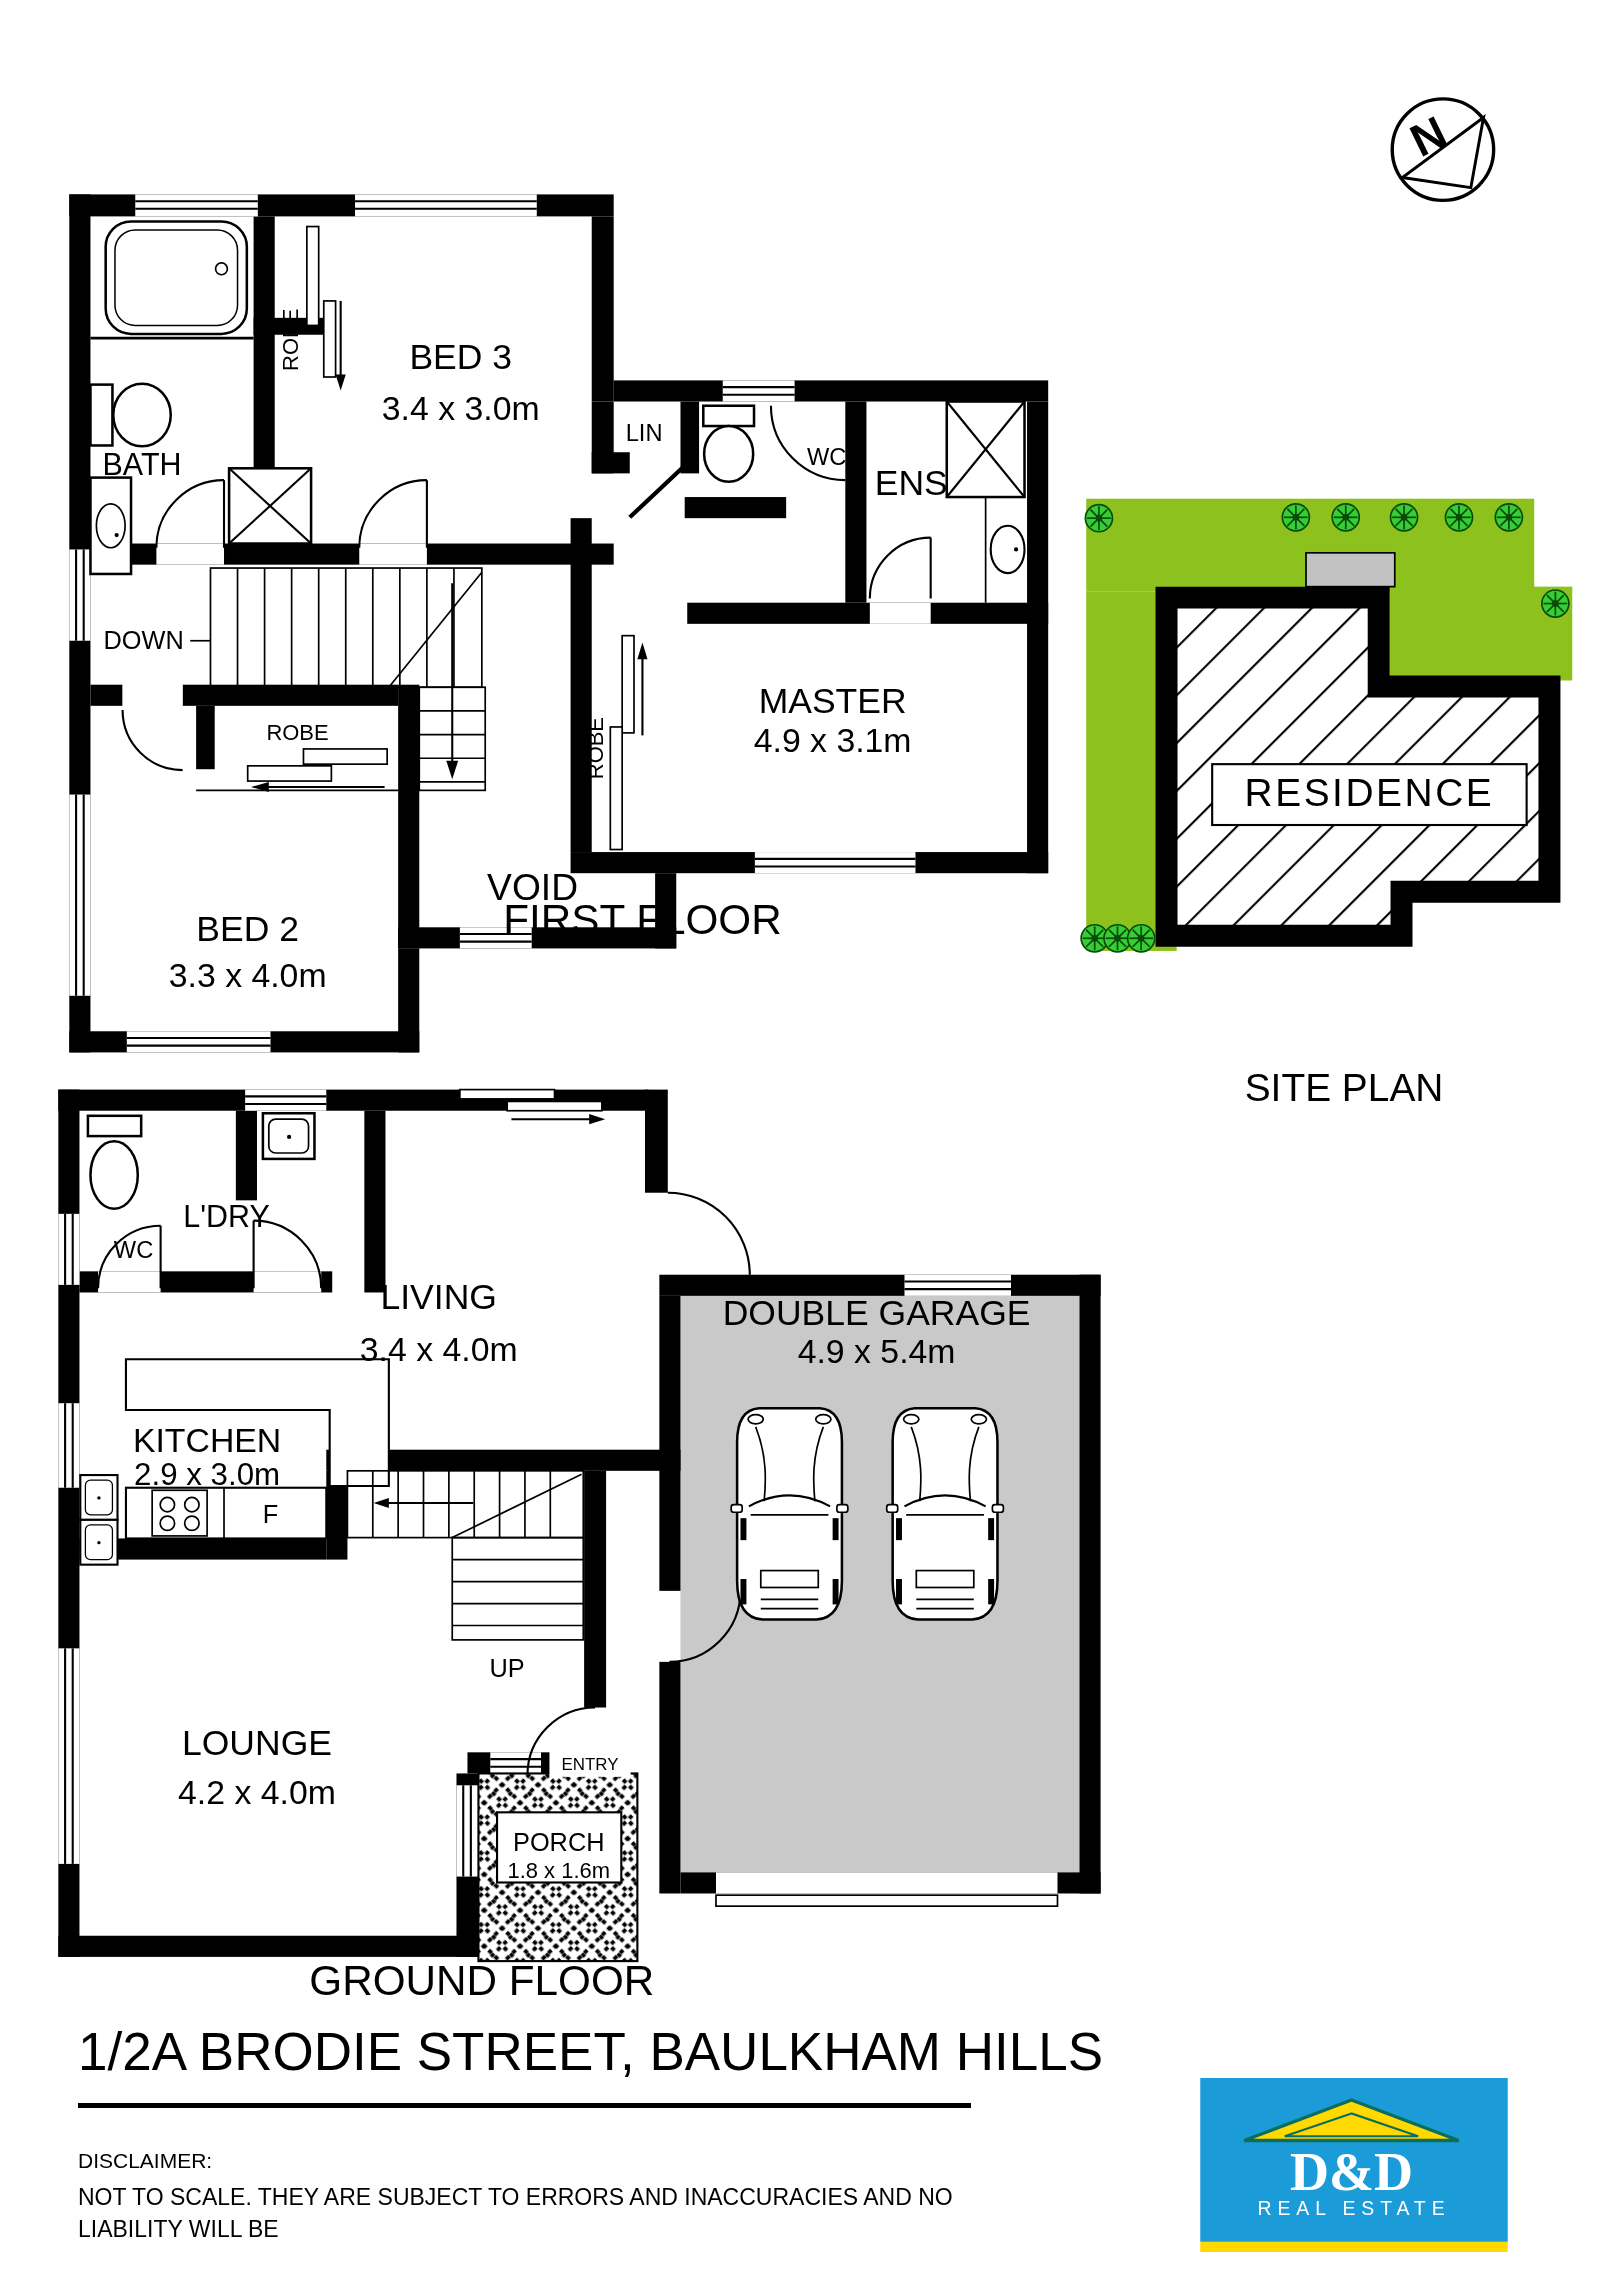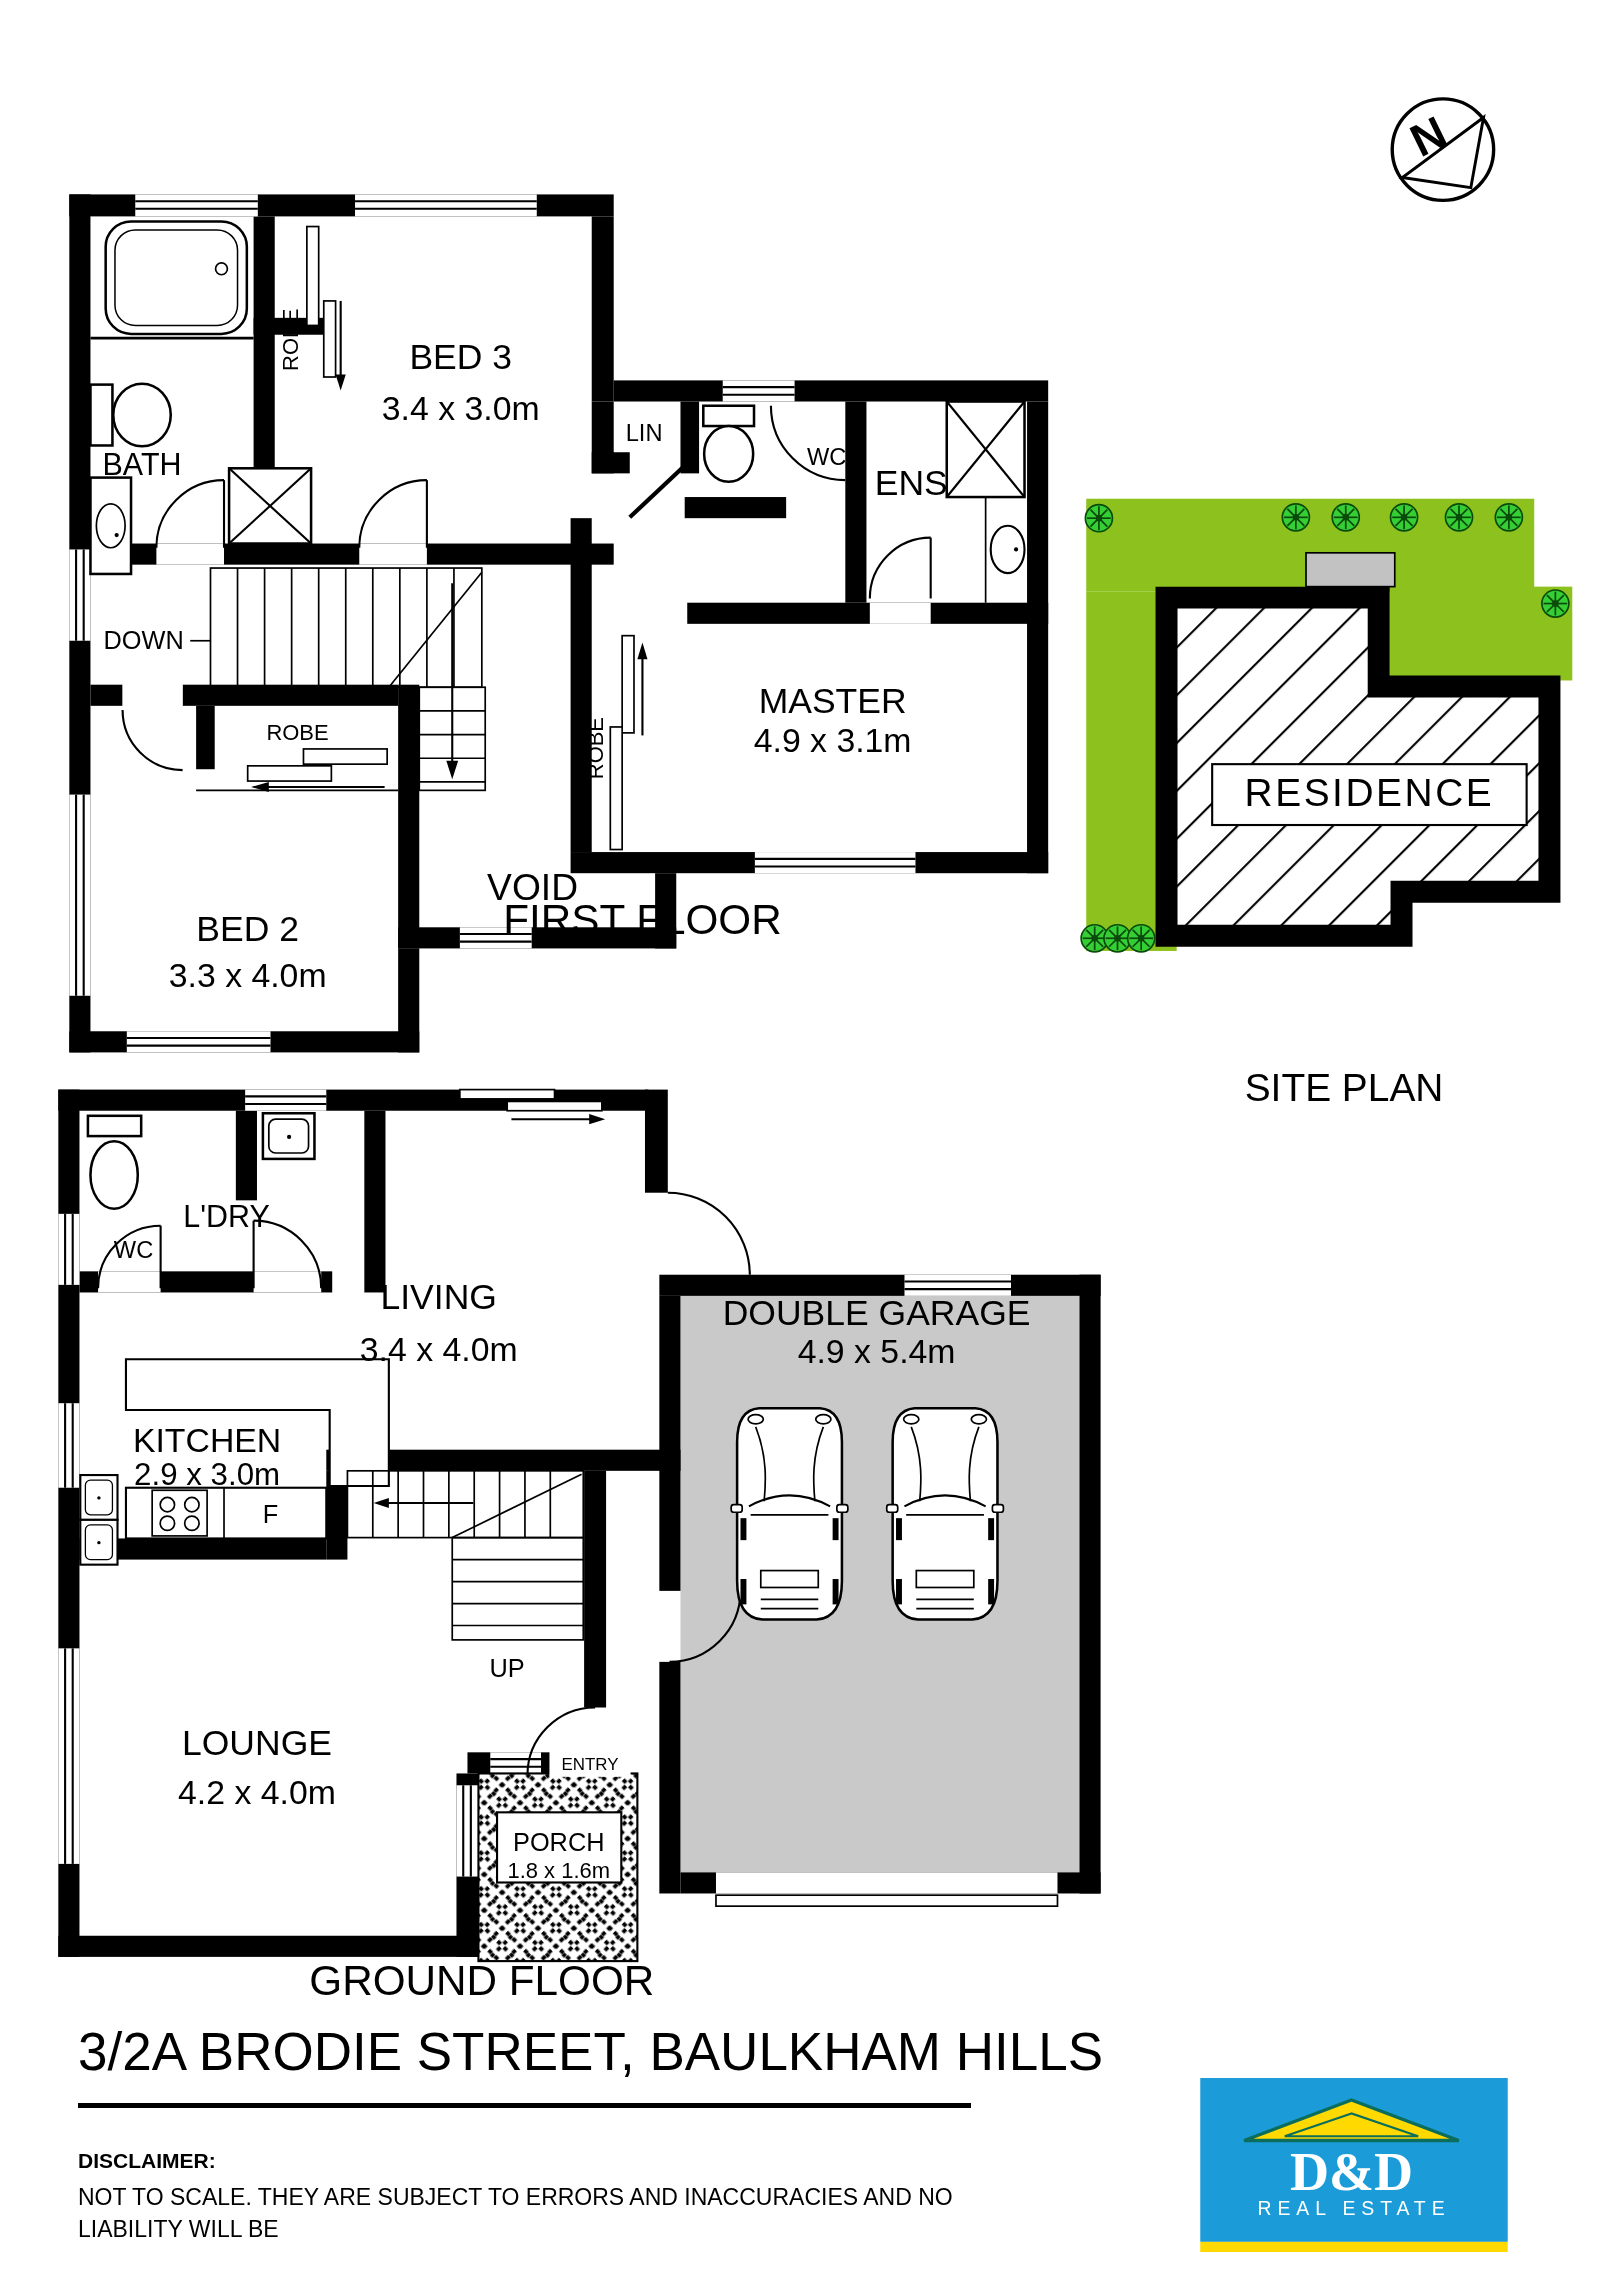--- a/index.html
+++ b/index.html
@@ -434,7 +434,7 @@
 </g>
 </svg>
 
-<div class="title-bar">3/2A BRODIE STREET, BAULKHAM HILLS</div>
+<div class="title-bar">1/2A BRODIE STREET, BAULKHAM HILLS</div>
 <div class="title-underline"></div>
 <div class="disclaimer-label">DISCLAIMER:</div>
 <div class="disclaimer-body">

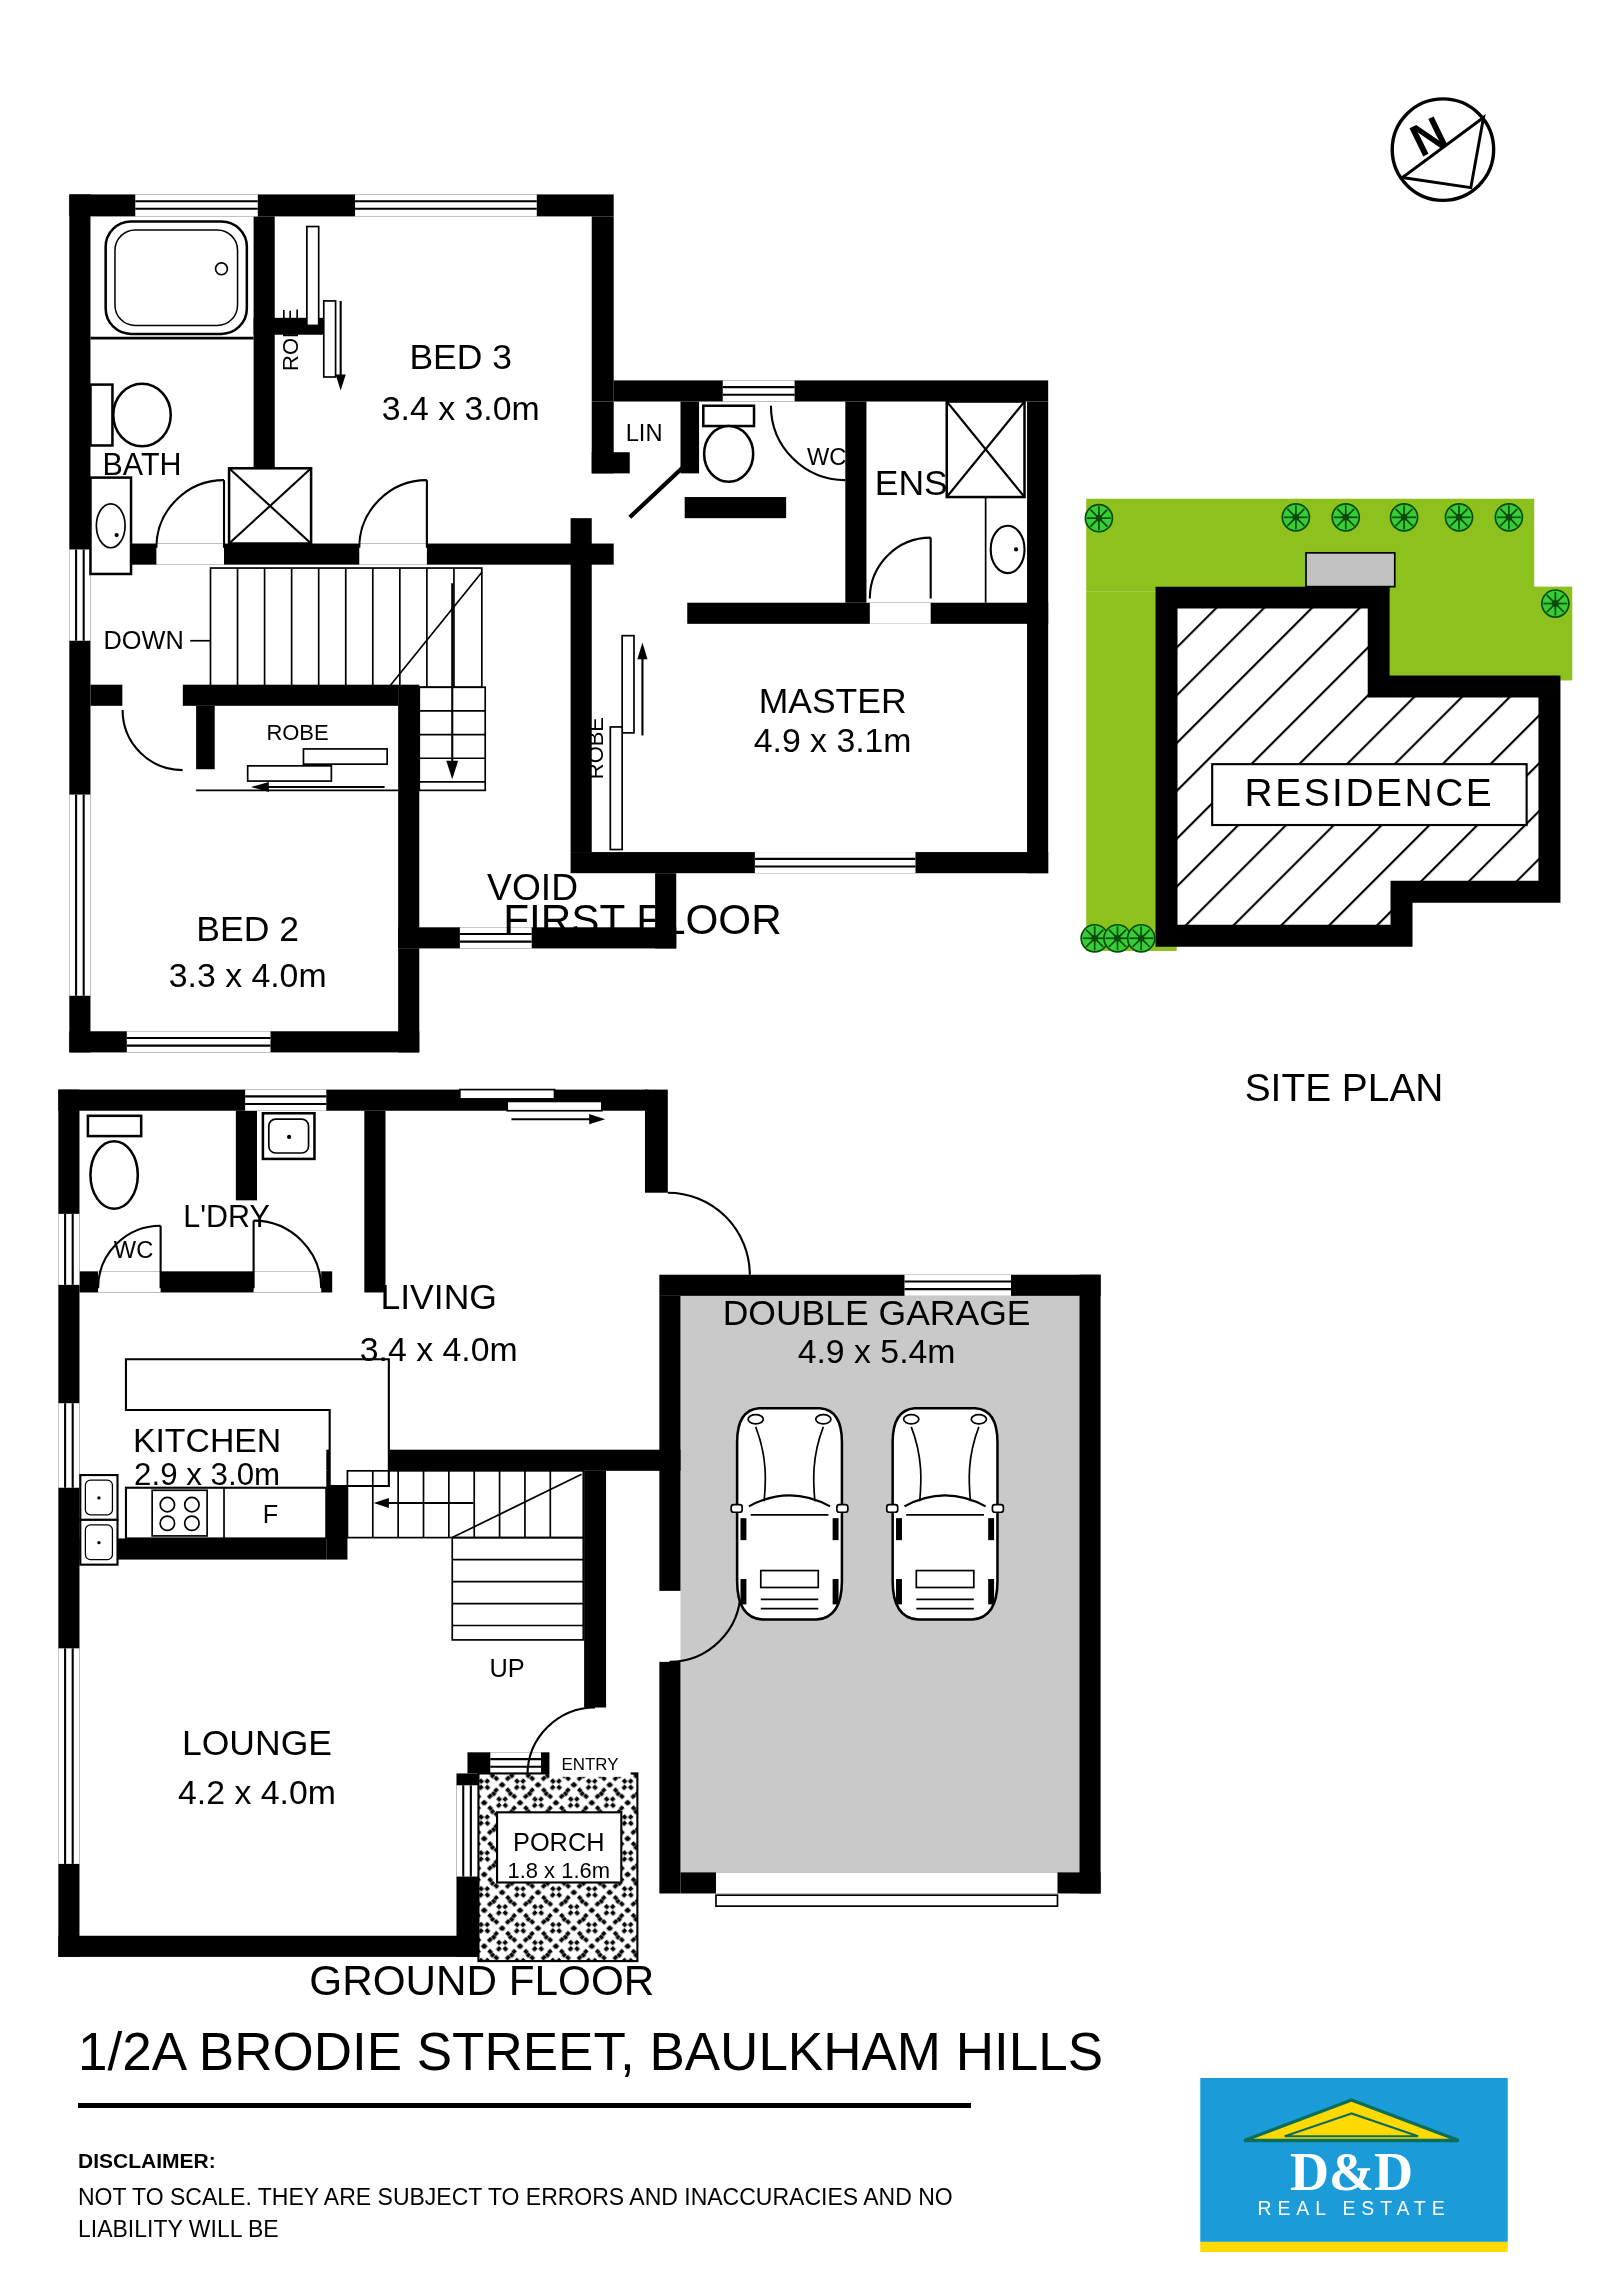--- a/index.html
+++ b/index.html
@@ -17,7 +17,7 @@
   .compass-n{font-size:54px;font-weight:bold;}
   .title-bar{position:absolute;left:78px;top:2021px;font-size:53px;color:#000;white-space:nowrap;}
   .title-underline{position:absolute;left:78px;top:2103px;width:893px;height:5px;background:#000;}
-  .disclaimer-label{position:absolute;left:78px;top:2149px;font-size:21px;font-weight:bold;color:#000;}
+  .disclaimer-label{position:absolute;left:78px;top:2149px;font-size:21px;font-weight:normal;color:#000;}
   .disclaimer-body{position:absolute;left:78px;top:2181px;font-size:23px;line-height:32px;color:#000;width:930px;}
   .logo{position:absolute;left:1200px;top:2078px;width:308px;height:174px;text-align:right;}
 </style>

